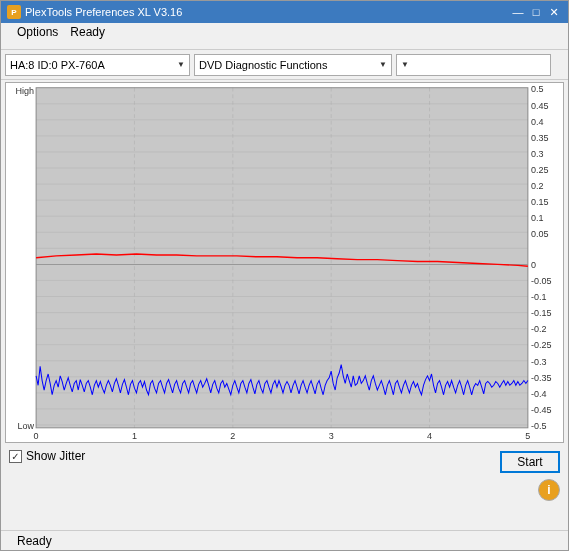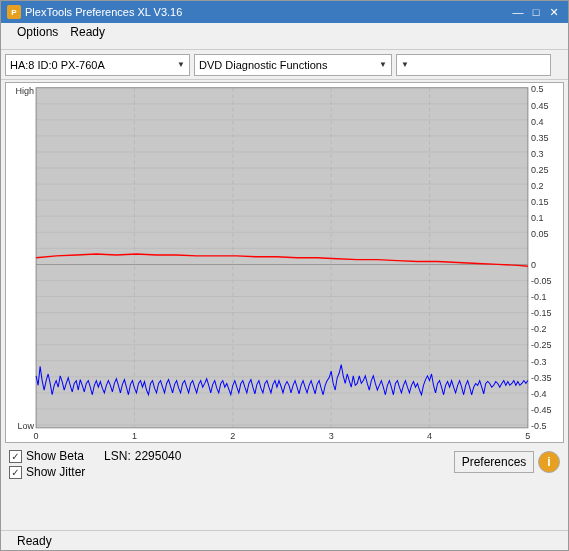--- a/index.html
+++ b/index.html
@@ -347,12 +347,6 @@
     <div class="bottom-left">
       <div class="checkbox-row">
         <div class="checkbox checked"></div>
-        <span class="checkbox-label">Show Beta</span>
-        <span style="margin-left:16px">LSN:</span>
-        <span>2295040</span>
-      </div>
-      <div class="checkbox-row">
-        <div class="checkbox checked"></div>
         <span class="checkbox-label">Show Jitter</span>
       </div>
     </div>

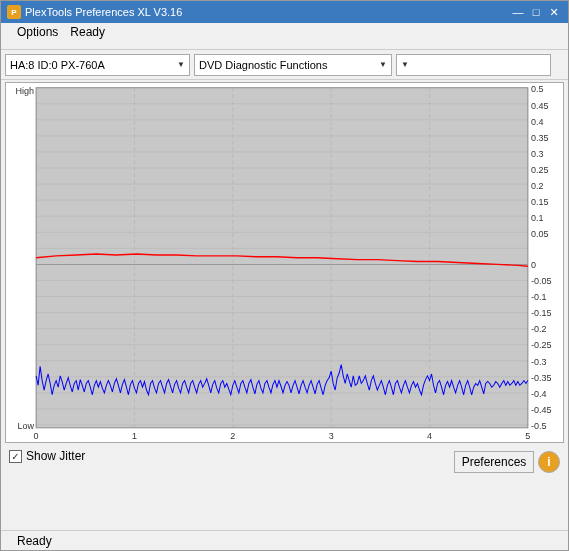--- a/index.html
+++ b/index.html
@@ -351,6 +351,7 @@
       </div>
     </div>
     <div class="bottom-right">
+      <button class="start-btn">Start</button>
       <div class="pref-row">
         <button class="pref-btn">Preferences</button>
         <button class="info-btn">i</button>

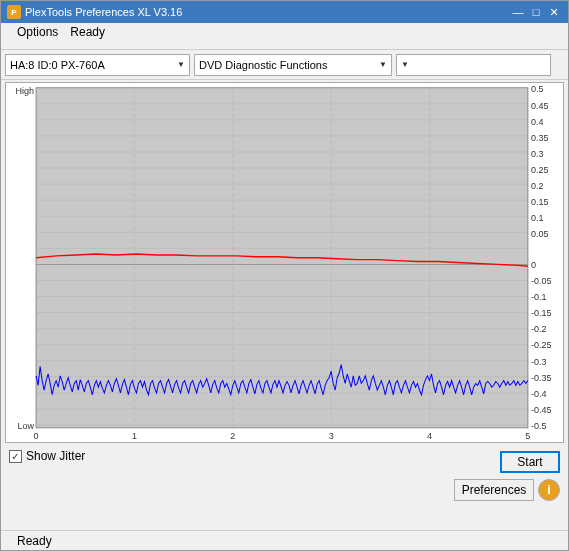--- a/index.html
+++ b/index.html
@@ -353,7 +353,6 @@
     <div class="bottom-right">
       <button class="start-btn">Start</button>
       <div class="pref-row">
-        <button class="pref-btn">Preferences</button>
         <button class="info-btn">i</button>
       </div>
     </div>

